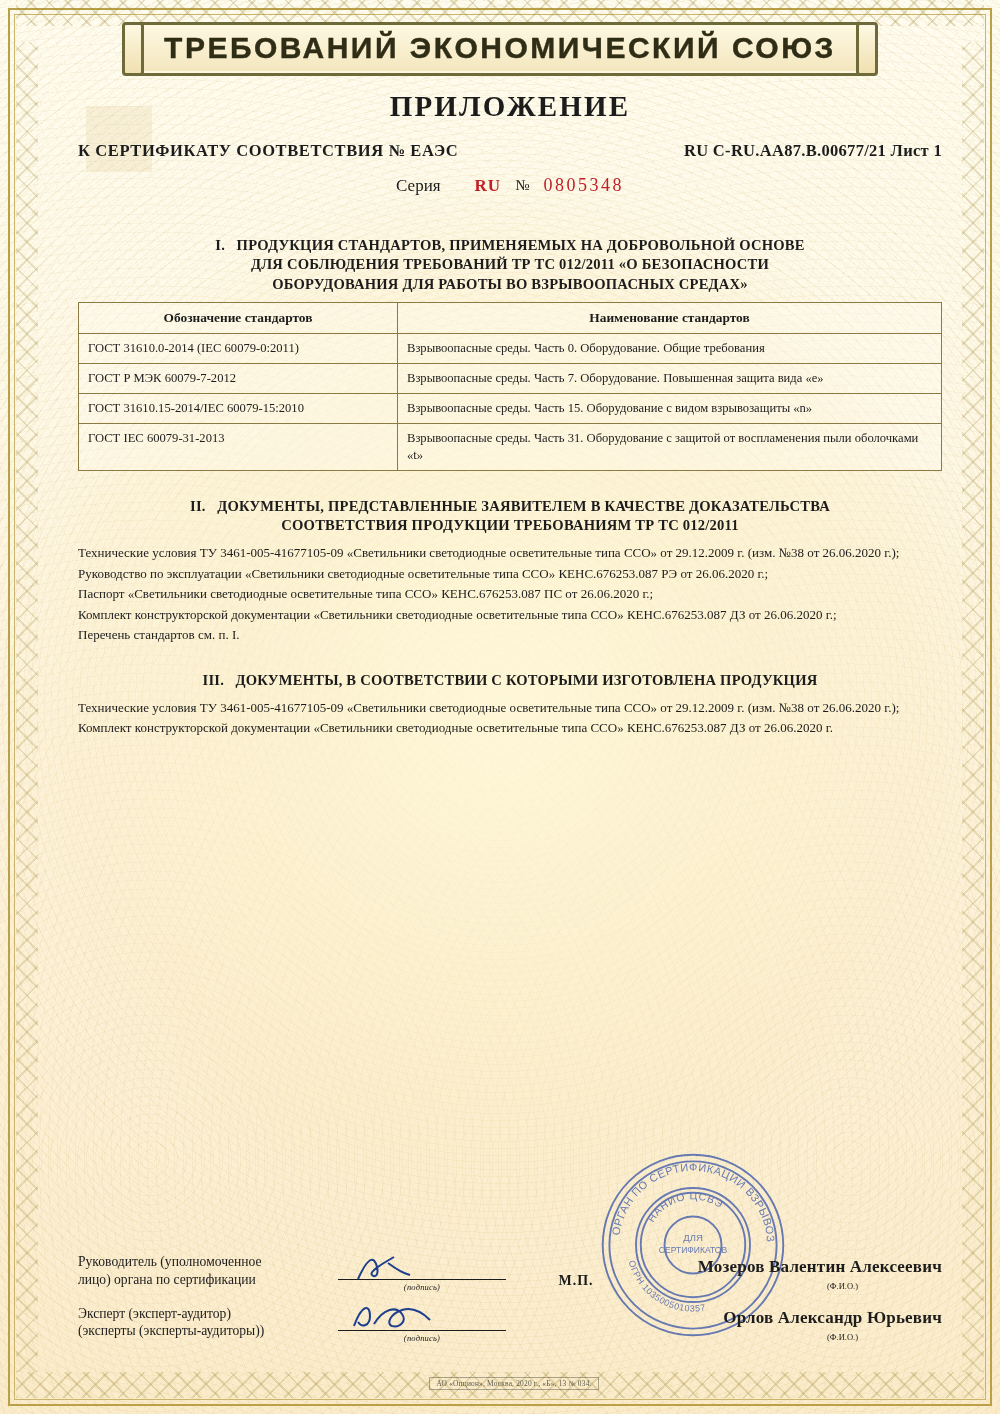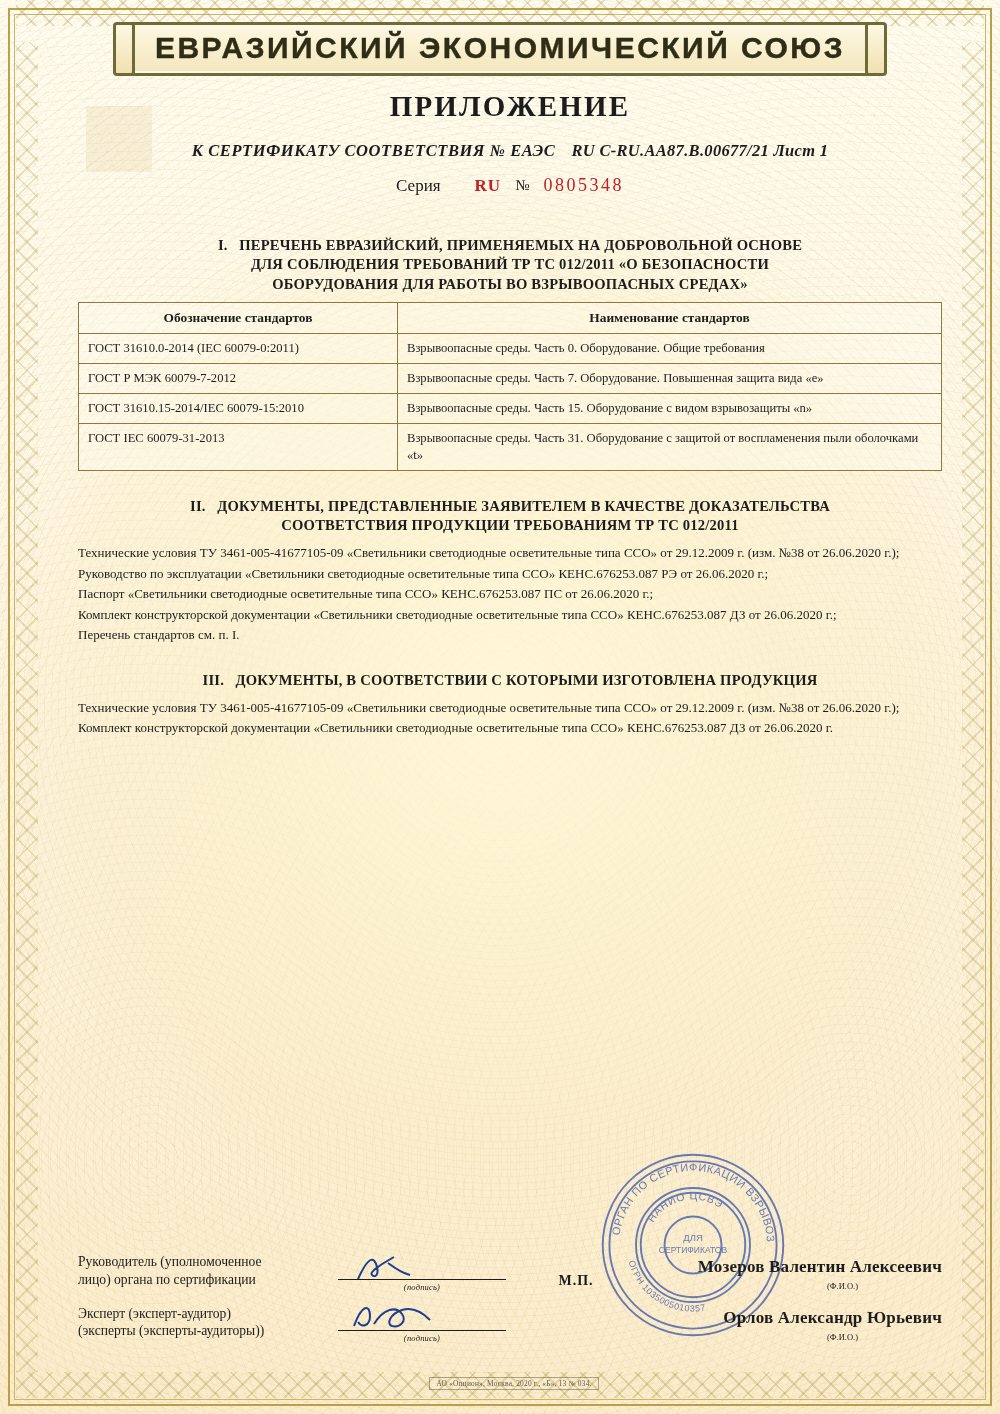--- a/index.html
+++ b/index.html
@@ -201,7 +201,7 @@
 
   <div class="banner-wrap">
     <div class="banner">
-      <div class="banner-text">ЕВРАЗИЙСКИЙ ЭКОНОМИЧЕСКИЙ СОЮЗ</div>
+      <div class="banner-text">ТРЕБОВАНИЙ ЭКОНОМИЧЕСКИЙ СОЮЗ</div>
     </div>
   </div>
 

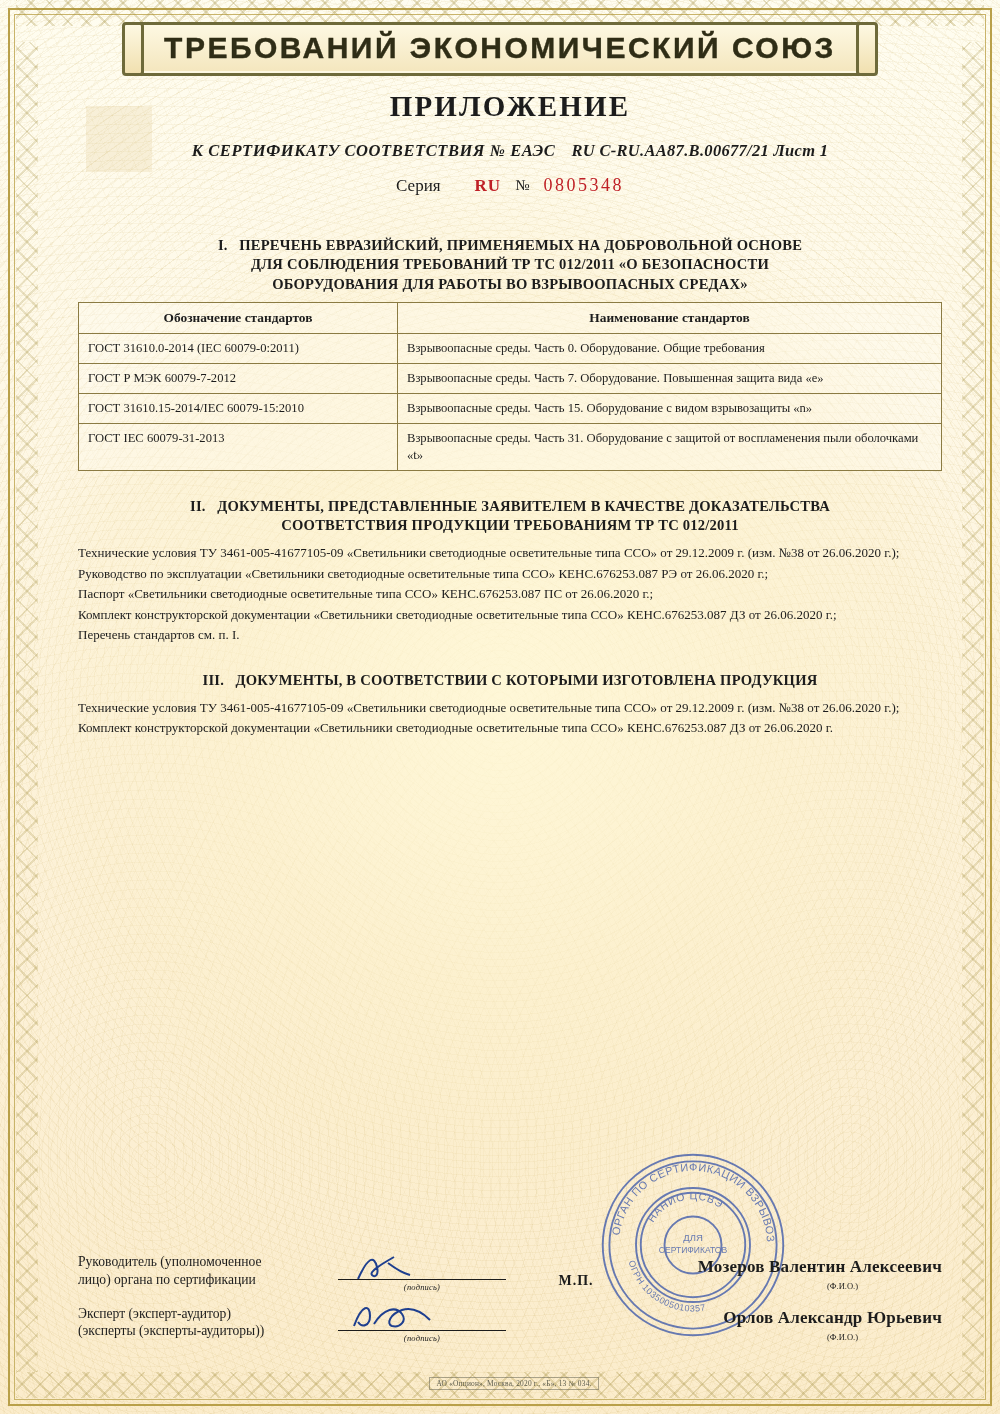--- a/index.html
+++ b/index.html
@@ -87,8 +87,8 @@
     margin:0 0 18px;
   }
   .row-cert{
-    display:flex;align-items:flex-end;justify-content:center;gap:16px;
-    font-size:16.5px;font-weight:bold;letter-spacing:.3px;font-style:italic;
+    display:flex;align-items:flex-end;justify-content:space-between;gap:16px;
+    font-size:16.5px;font-weight:bold;letter-spacing:.3px;
   }
   .row-cert .lbl{letter-spacing:.6px;}
   .row-cert .num{font-size:16.5px;font-weight:bold;}

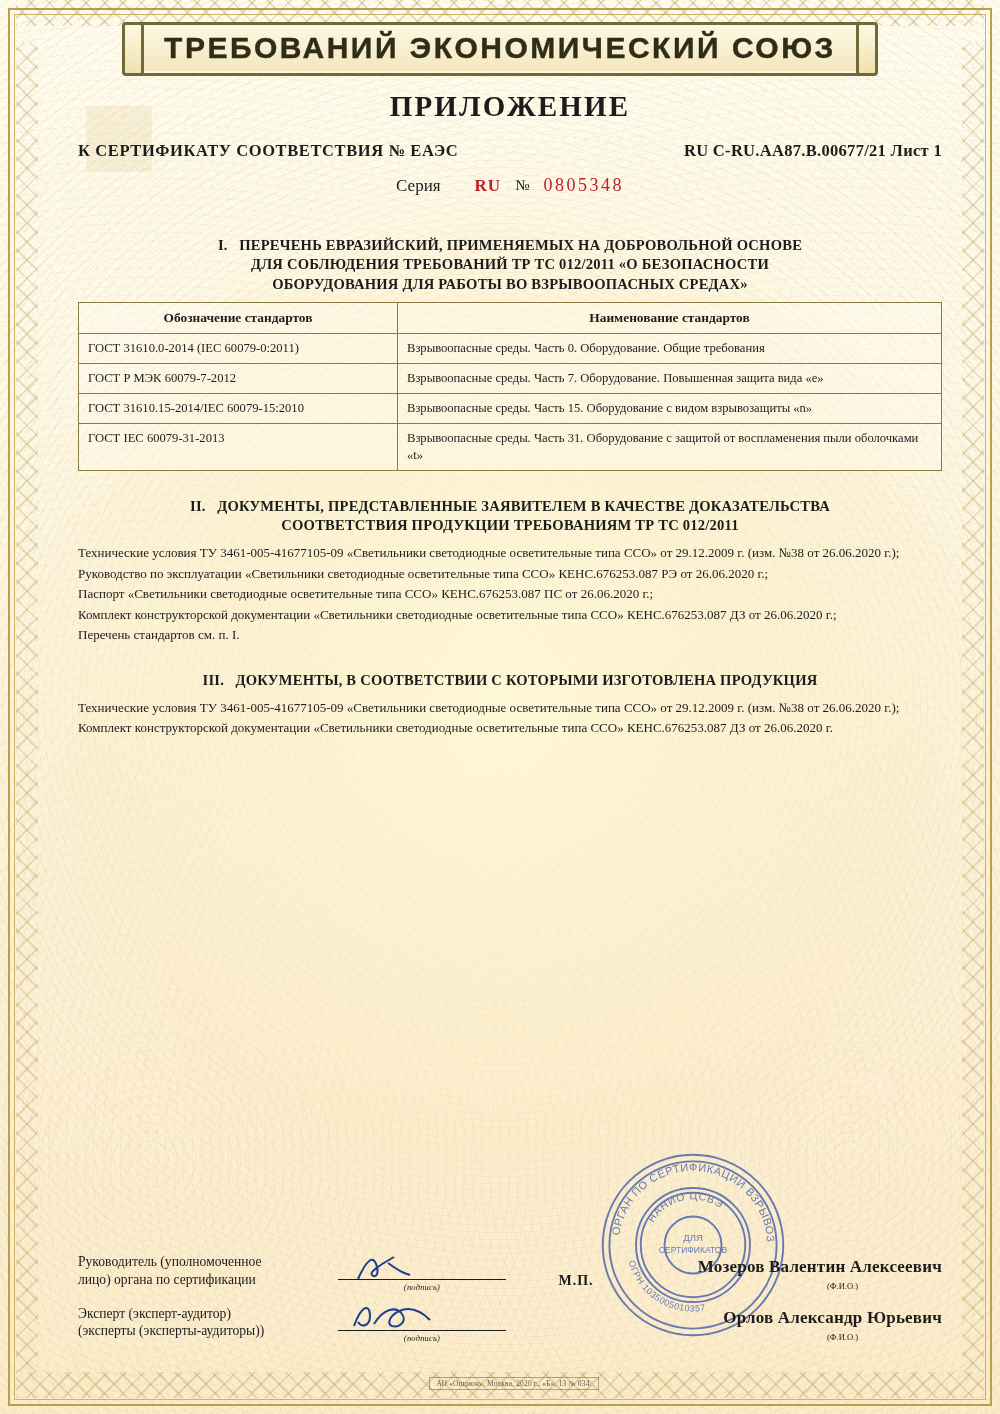--- a/index.html
+++ b/index.html
@@ -226,7 +226,7 @@
     <div class="sect">
       <span class="ln">
         <span>I.</span>
-        &nbsp;&nbsp;<span>ПЕРЕЧЕНЬ ЕВРАЗИЙСКИЙ, ПРИМЕНЯЕМЫХ НА ДОБРОВОЛЬНОЙ ОСНОВЕ</span>
+        &nbsp;&nbsp;<span>ПРОДУКЦИЯ СТАНДАРТОВ, ПРИМЕНЯЕМЫХ НА ДОБРОВОЛЬНОЙ ОСНОВЕ</span>
       </span>
       <span class="ln">ДЛЯ СОБЛЮДЕНИЯ ТРЕБОВАНИЙ ТР ТС 012/2011 «О БЕЗОПАСНОСТИ</span>
       <span class="ln">ОБОРУДОВАНИЯ ДЛЯ РАБОТЫ ВО ВЗРЫВООПАСНЫХ СРЕДАХ»</span>

